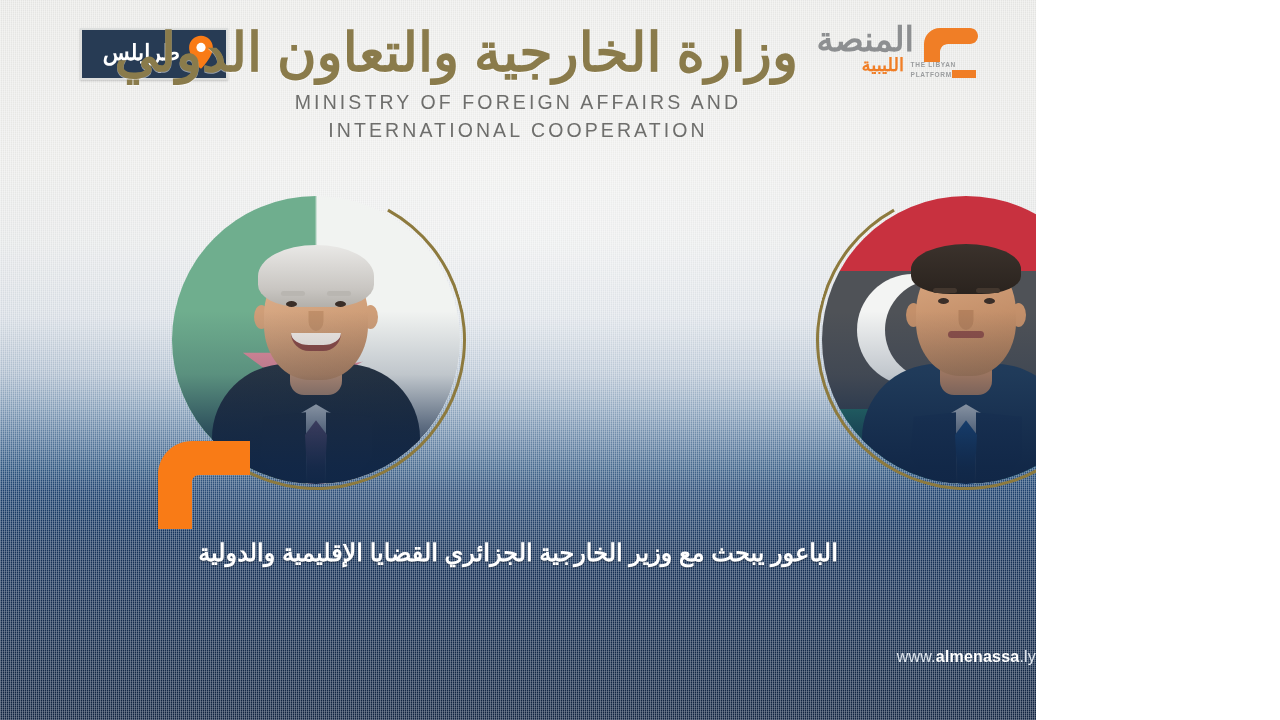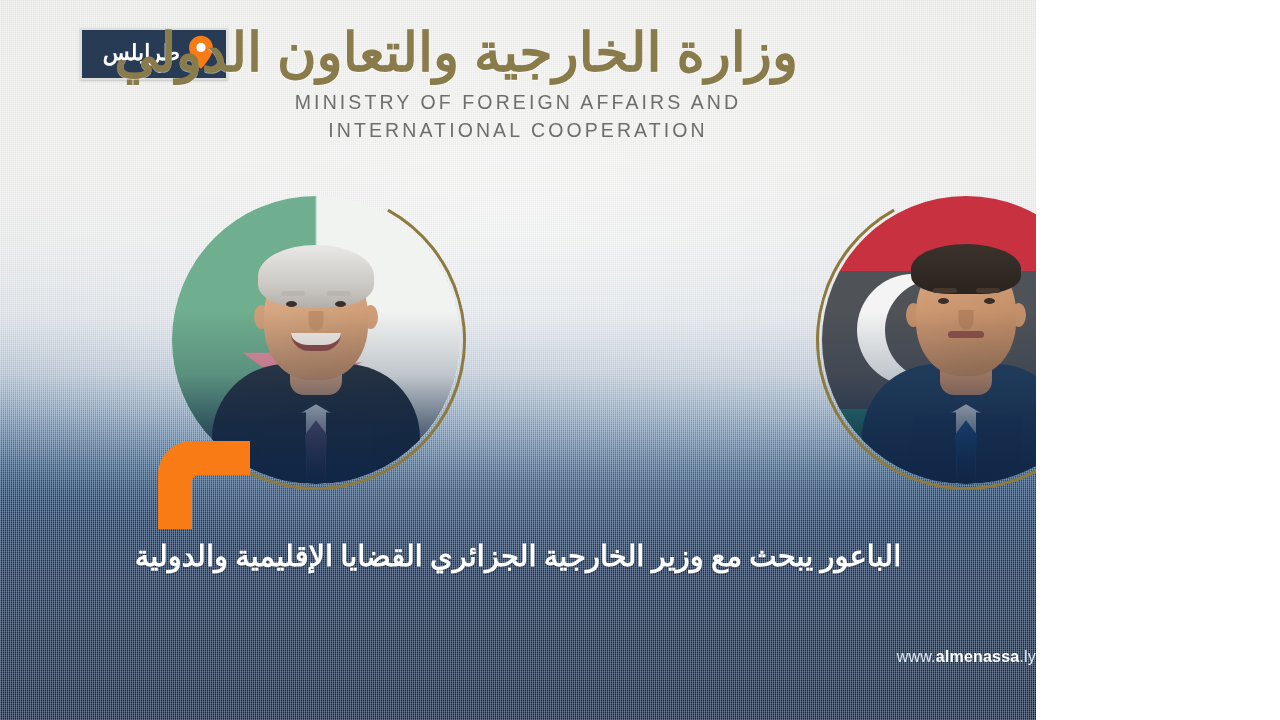--- a/index.html
+++ b/index.html
@@ -366,6 +366,20 @@
     <div class="en">INTERNATIONAL COOPERATION</div>
   </div>
 
+  <div id="brand-logo">
+    <div class="ar-main">المنصة</div>
+    <div class="ar-sub">الليبية</div>
+    <div class="lat">
+      <div>THE LIBYAN</div>
+      <div>PLATFORM</div>
+    </div>
+    <span class="mark">
+      <svg width="62" height="64" viewBox="0 0 62 64" aria-hidden="true">
+        <path d="M8 26c0-8.8 7.2-16 16-16h30c4.4 0 8 3.6 8 8s-3.6 8-8 8H32c-4.4 0-8 3.6-8 8v10H8V26z" fill="#f07e26"></path>
+        <path d="M36 52h24v8H36z" fill="#f07e26"></path>
+      </svg>
+    </span>
+  </div>
 
   <div class="portrait" id="portrait-left">
     <div class="disc">

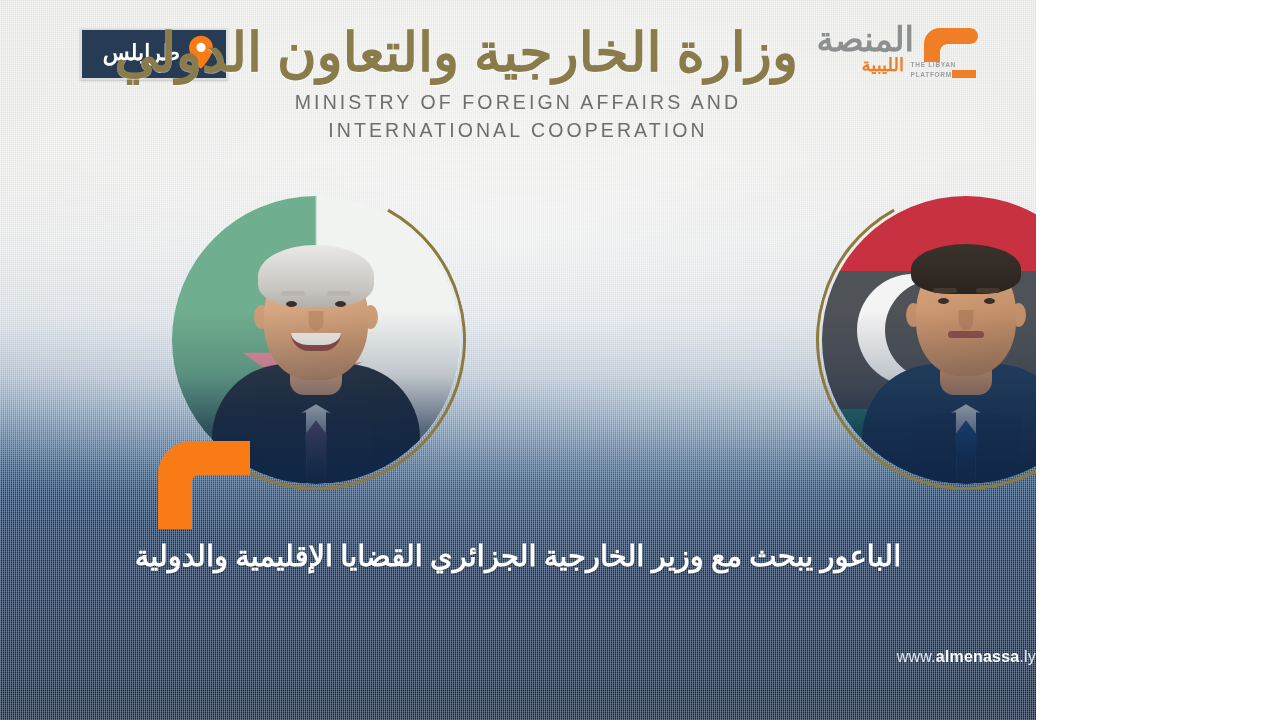--- a/index.html
+++ b/index.html
@@ -321,13 +321,12 @@
     text-align:center;
     color:#ffffff;
     direction:rtl;
-    font-size:29px;
+    font-size:24px;
     font-weight:700;
     letter-spacing:0;
     line-height:1.25;
     padding:0 38px;
     text-shadow:0 1px 2px rgba(0,0,0,.32);
-    font-family:Liberation Serif, serif;
   }
 
   

